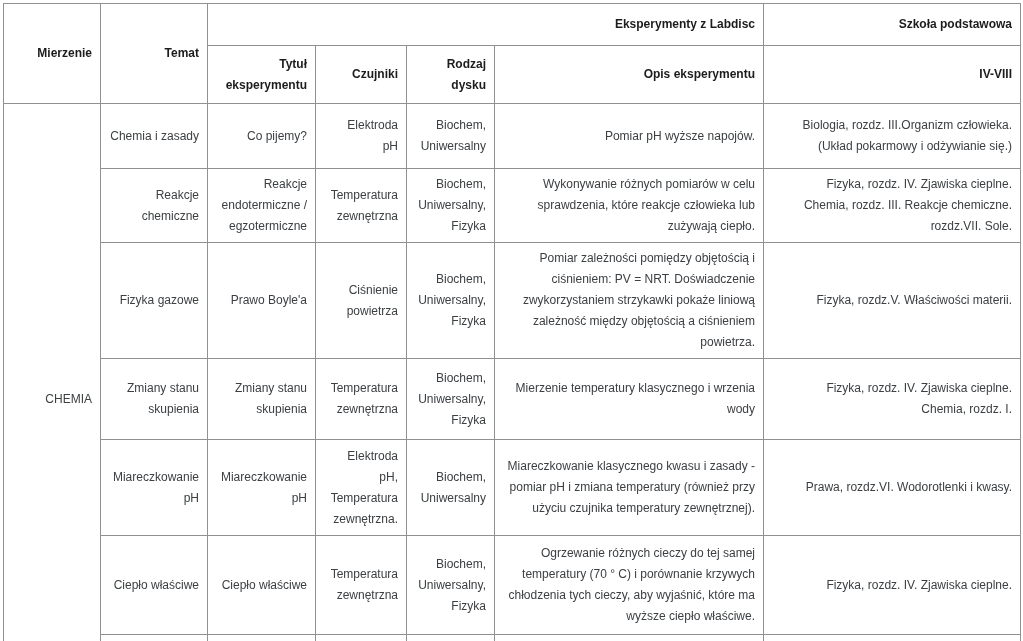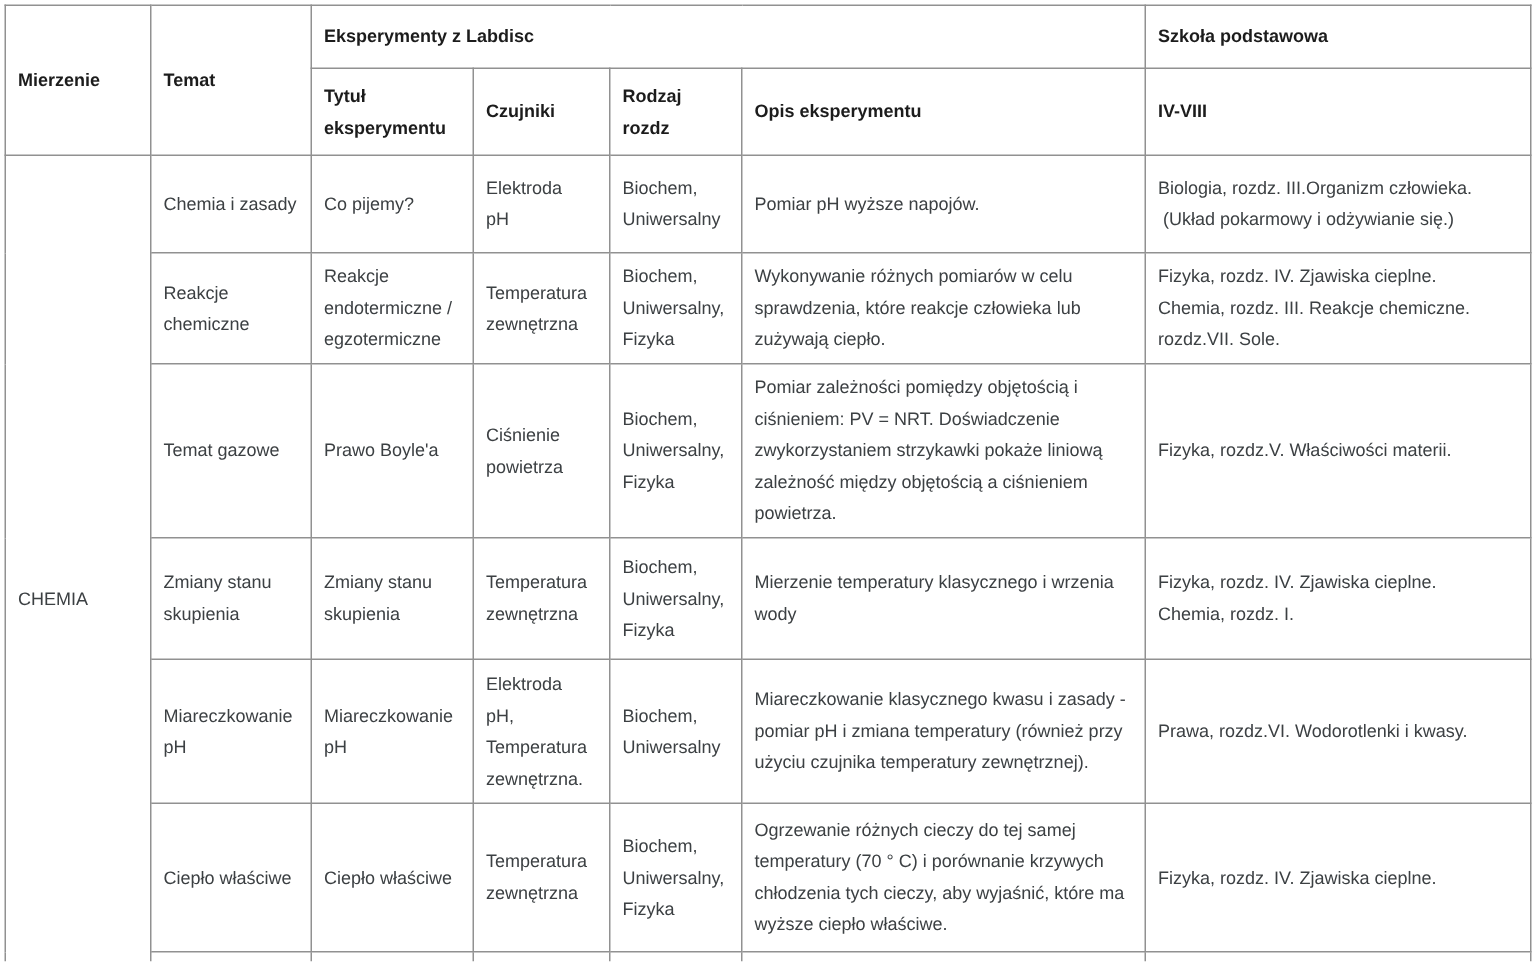--- a/index.html
+++ b/index.html
@@ -27,7 +27,7 @@
     line-height: 21px;
     white-space: pre-line;
     overflow: hidden;
-    text-align: left;
+    text-align: right;
   }
   table.labdisc th {
     font-weight: bold;

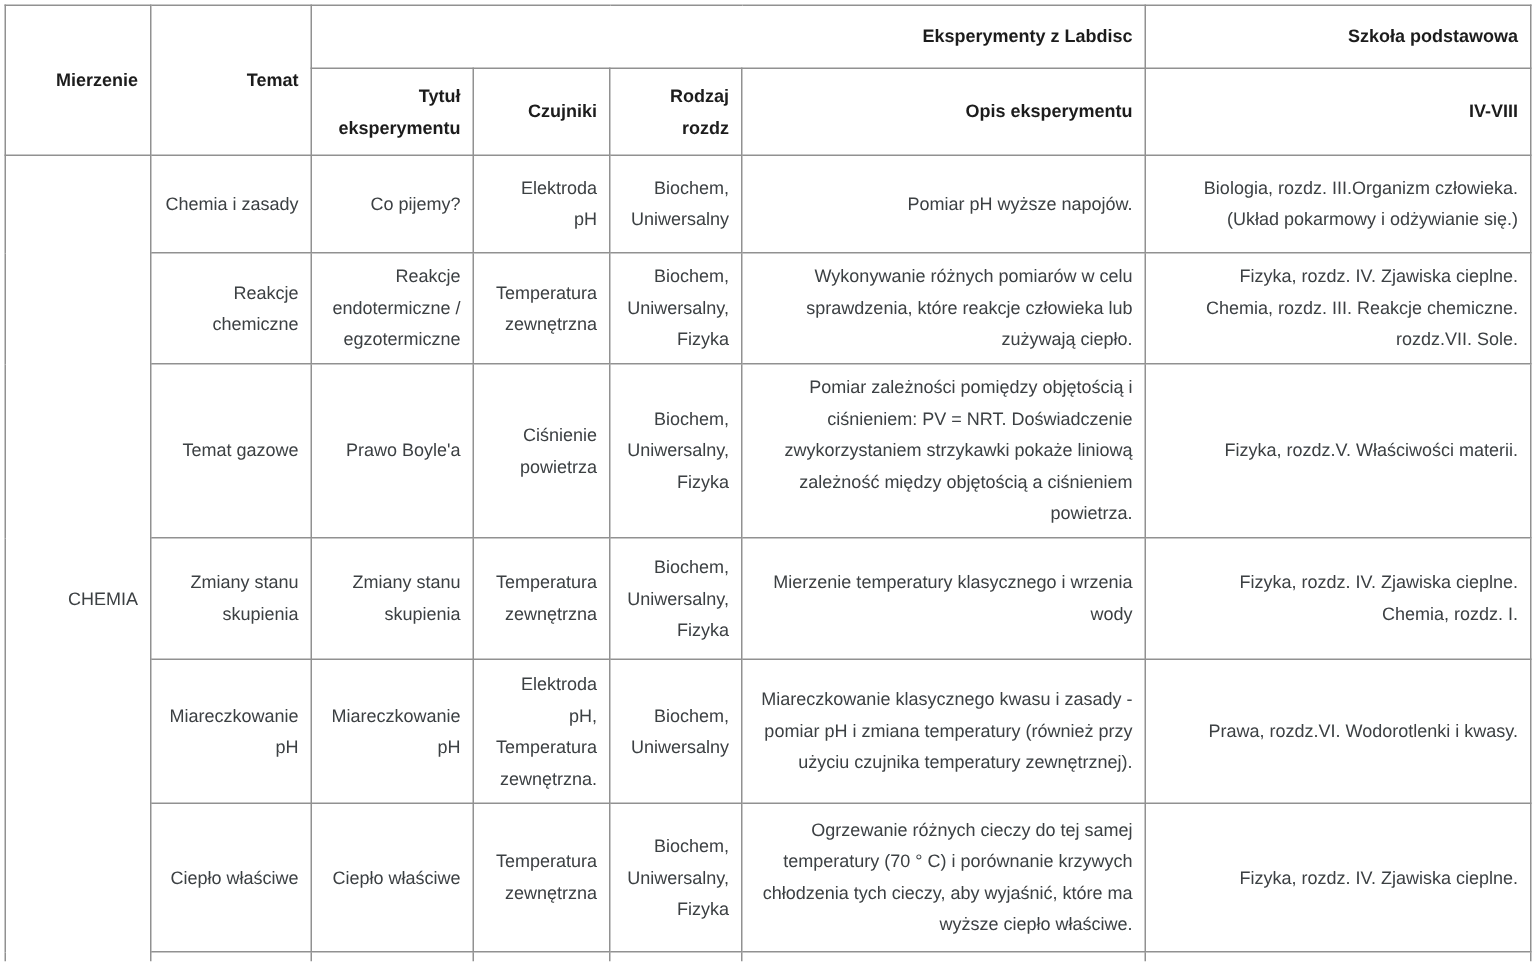--- a/index.html
+++ b/index.html
@@ -67,7 +67,7 @@
 eksperymentu</th>
       <th>Czujniki</th>
       <th>Rodzaj
-rozdz</th>
+dysku</th>
       <th>Opis eksperymentu</th>
       <th>IV-VIII</th>
     </tr>

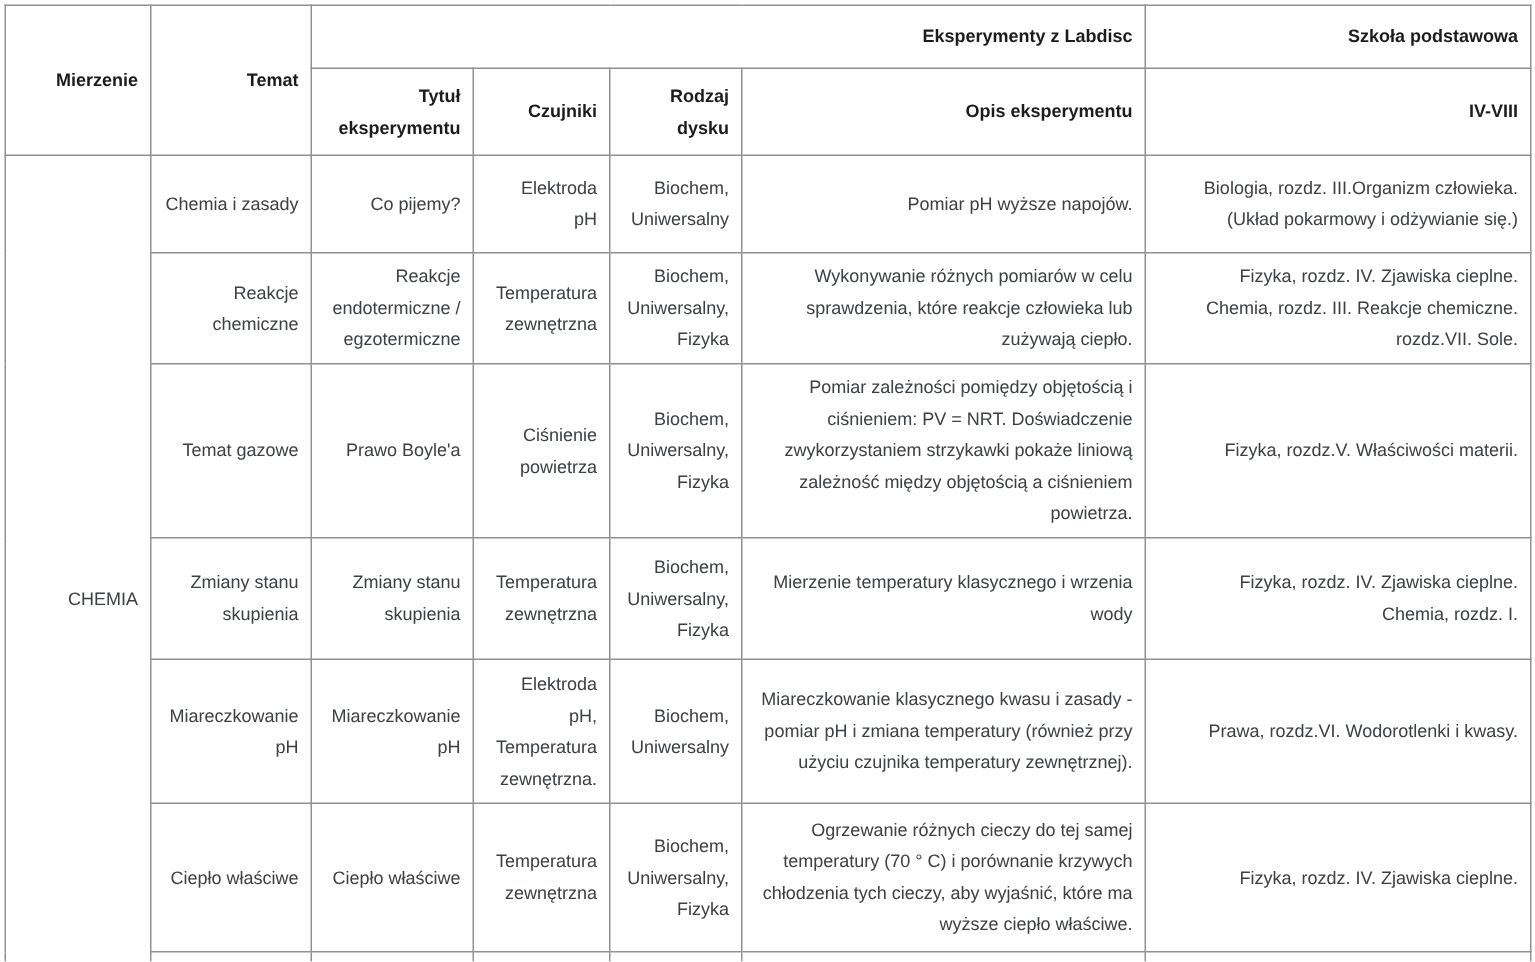--- a/index.html
+++ b/index.html
@@ -105,7 +105,7 @@
     </tr>
 
     <tr style="height:115px">
-      <td>Temat gazowe</td>
+      <td>Fizyka gazowe</td>
       <td>Prawo Boyle'a</td>
       <td>Ciśnienie
 powietrza</td>

